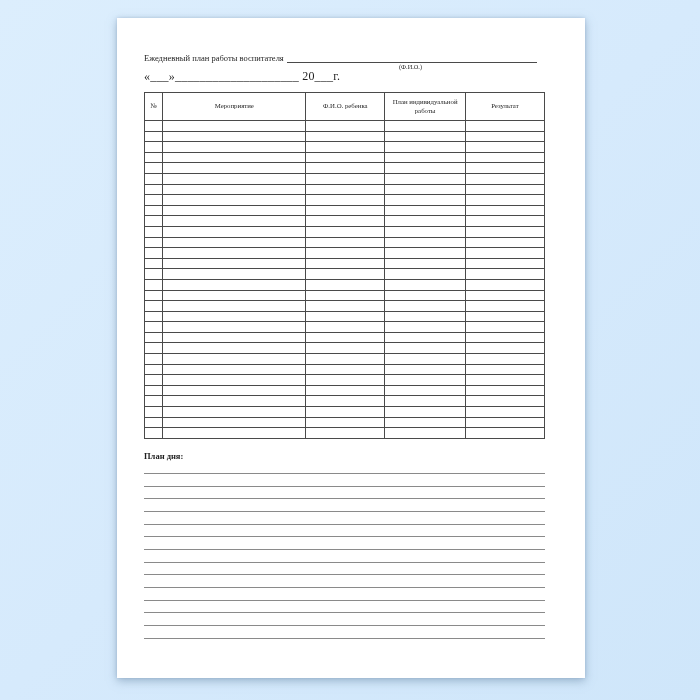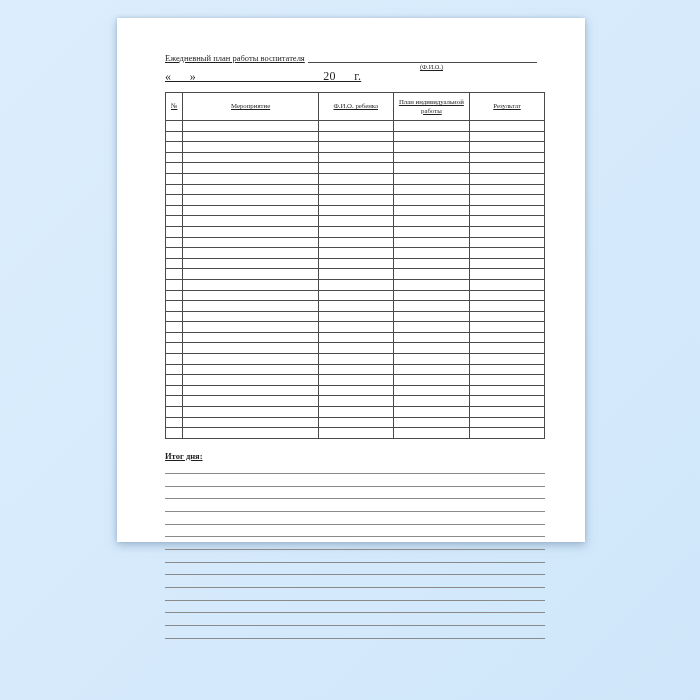--- a/index.html
+++ b/index.html
@@ -20,12 +20,11 @@
     left: 117px;
     top: 18px;
     width: 468px;
-    height: 524px;
+    height: 660px;
     background: var(--page, #ffffff);
     box-shadow: 0 3px 9px rgba(110, 140, 170, 0.55), 0 0 3px rgba(120, 150, 180, 0.35);
     box-sizing: border-box;
-    padding: 35px 40px 0 48px;
-    text-decoration: underline;
+    padding: 35px 40px 0 27px;
   }
   .title-row {
     display: flex;

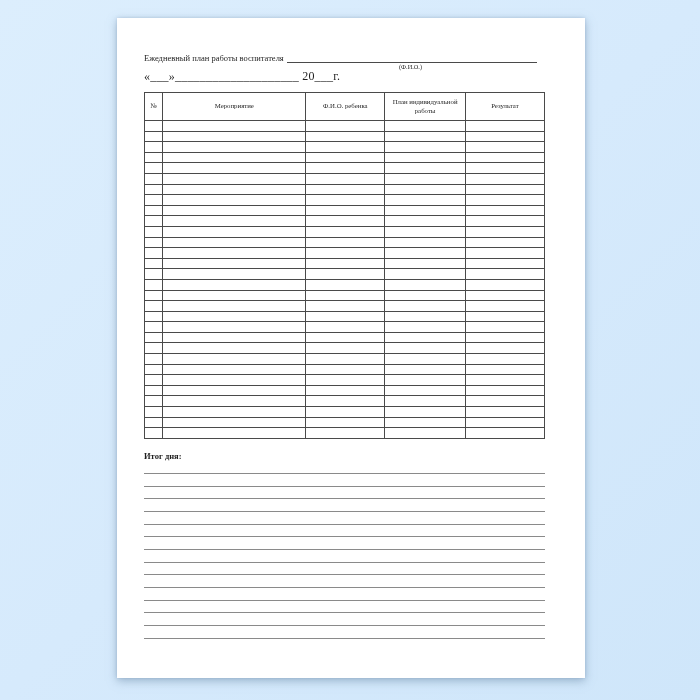--- a/index.html
+++ b/index.html
@@ -342,7 +342,7 @@
       </tbody>
   </table>
 
-  <div class="summary-label">Итог дня:</div>
+  <div class="summary-label">План дня:</div>
 
   <div class="summary-lines">
       <div class="wline"></div>

